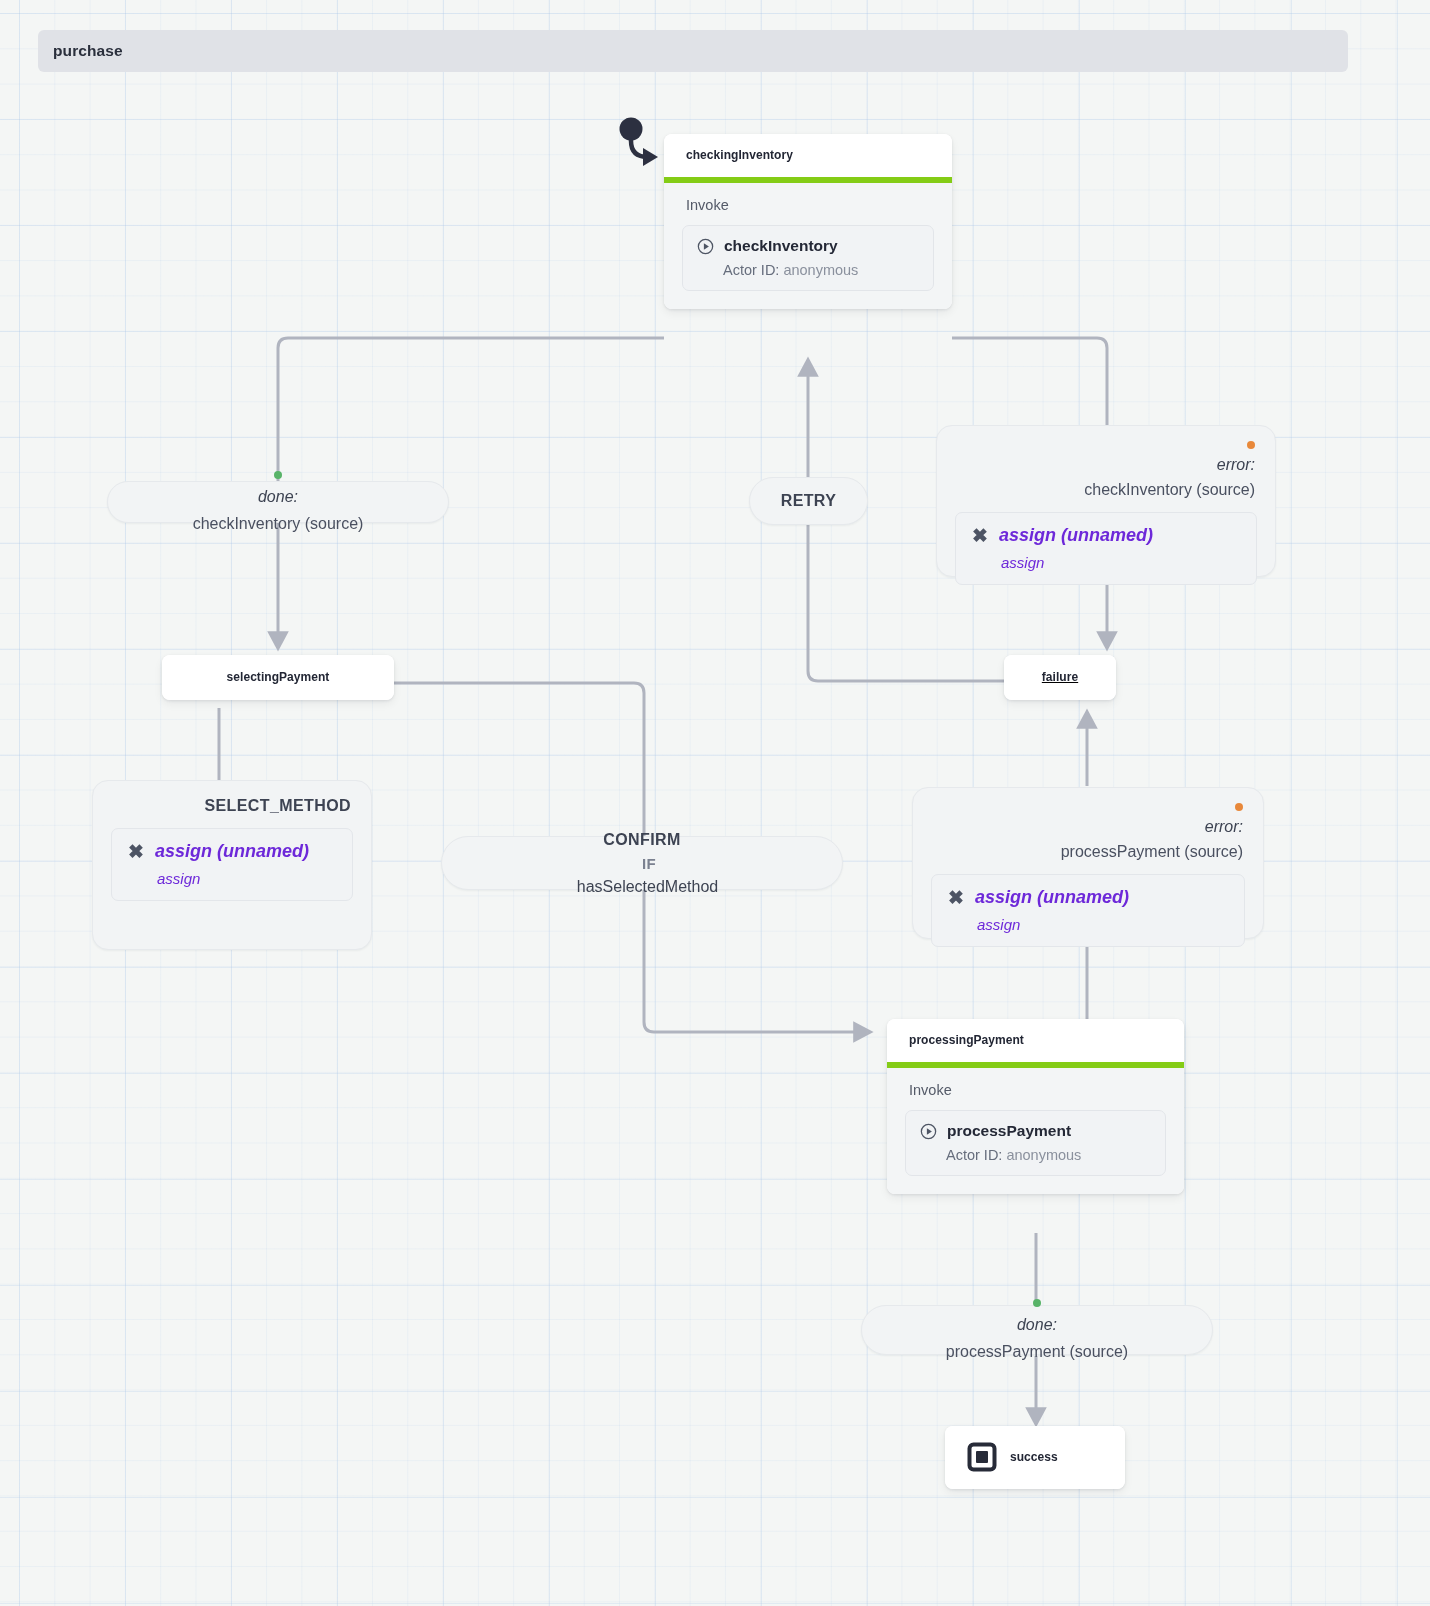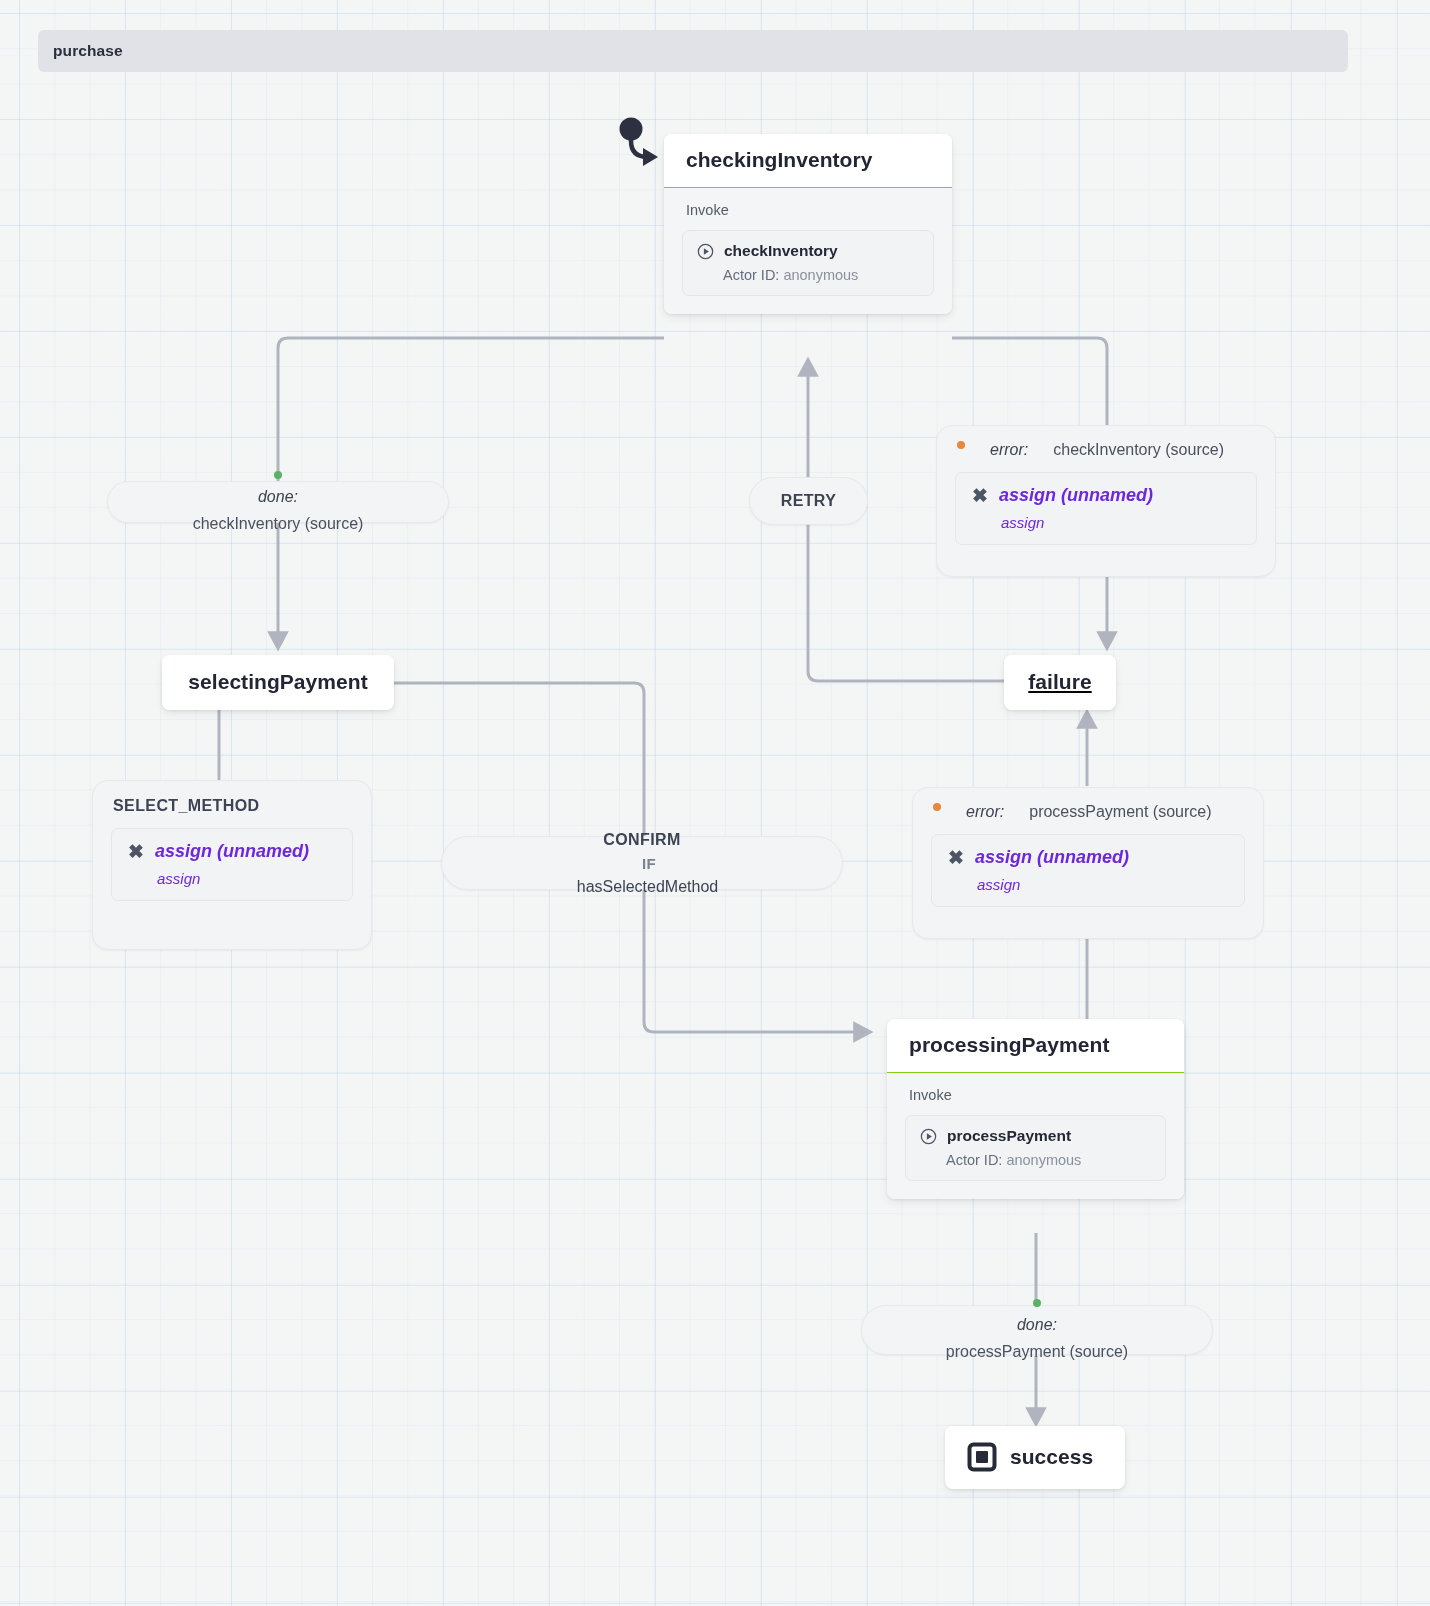--- a/index.html
+++ b/index.html
@@ -74,7 +74,7 @@
     gap: 13px;
   }
   .state-title {
-    font-size: 21px;
+    font-size: 12px;
     font-weight: 700;
     color: #222634;
     letter-spacing: .05px;

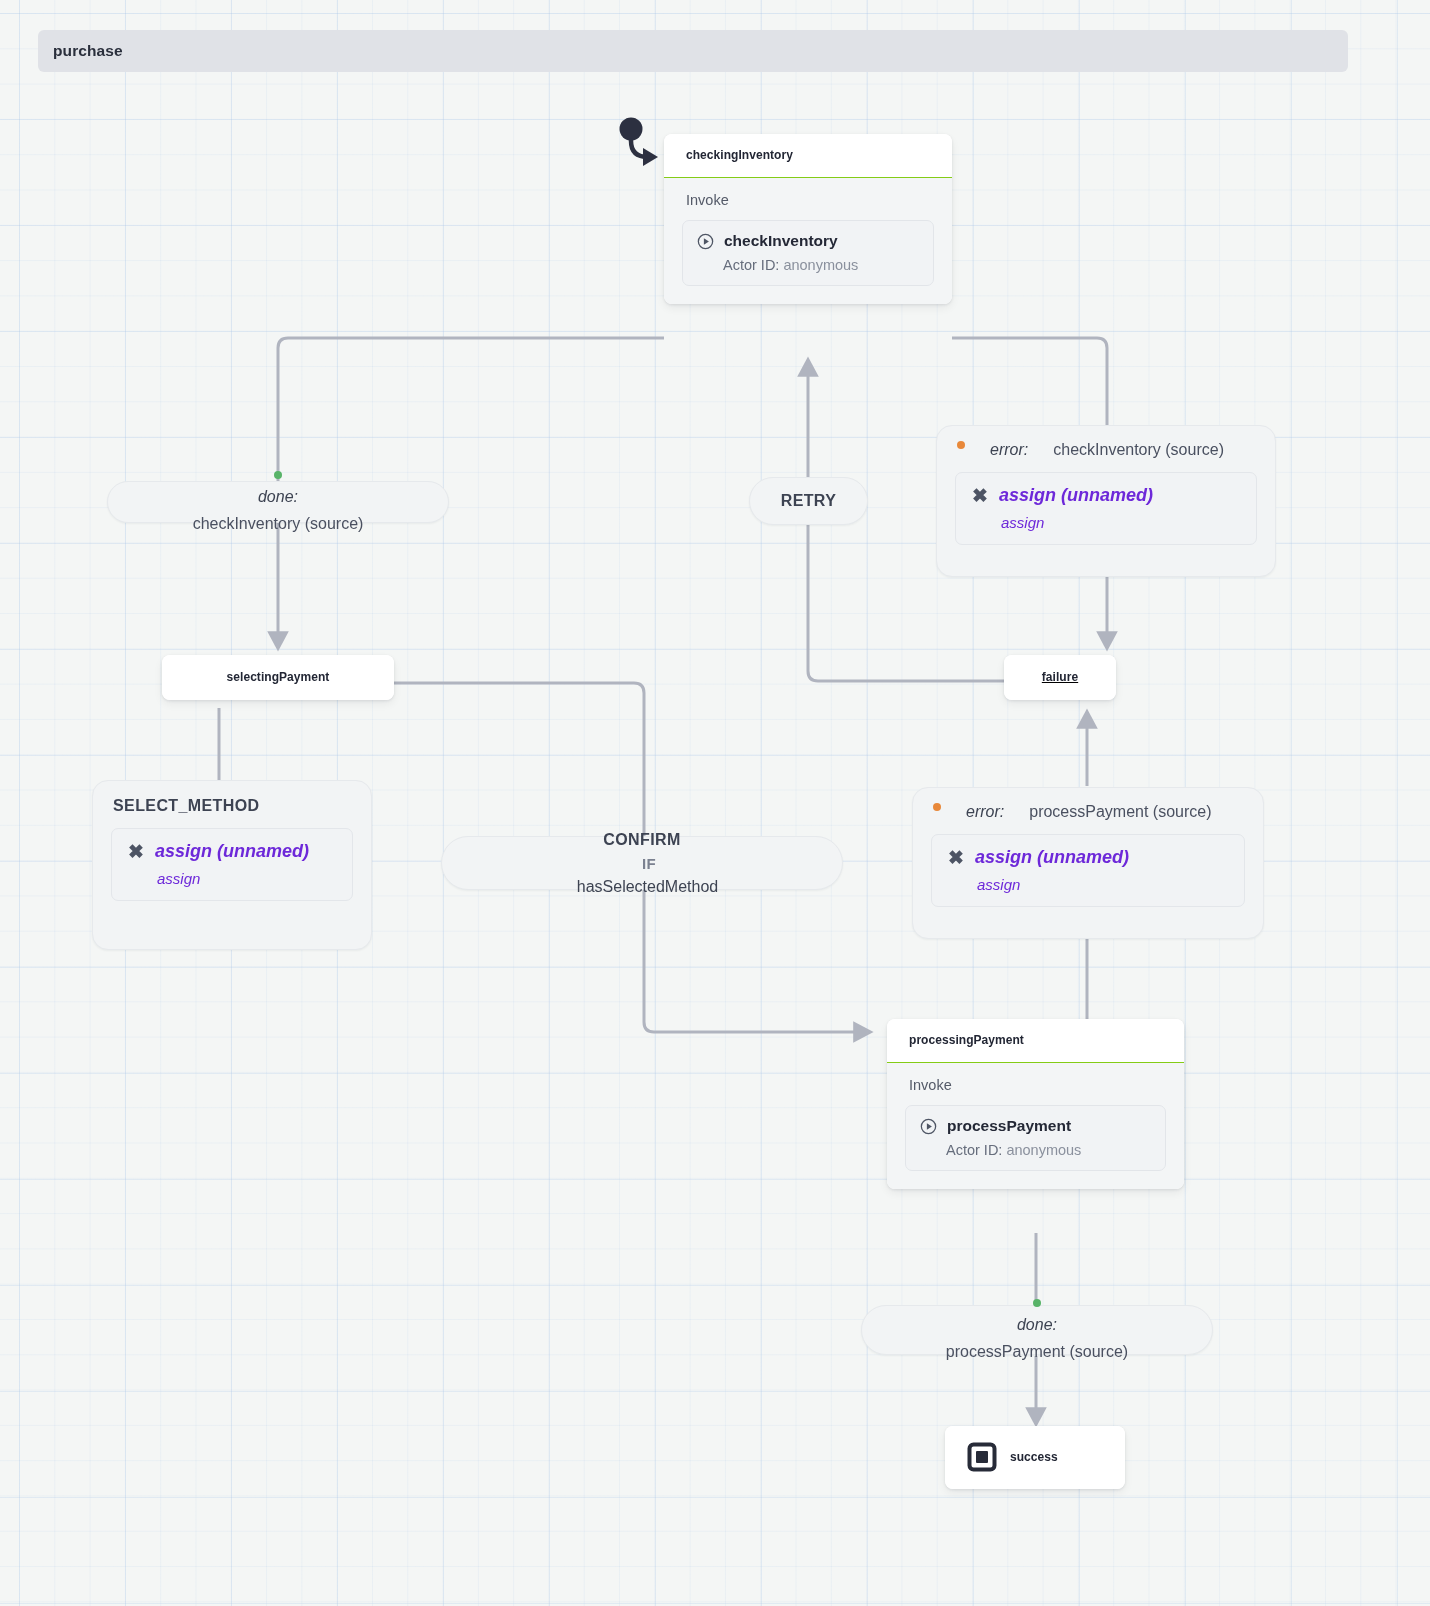--- a/index.html
+++ b/index.html
@@ -82,7 +82,7 @@
   }
   .state-body {
     background: #f3f5f6;
-    border-top: 1px solid #84cc16;
+    border-top: 6px solid #84cc16;
     padding: 14px 18px 18px 18px;
   }
   .body-label {

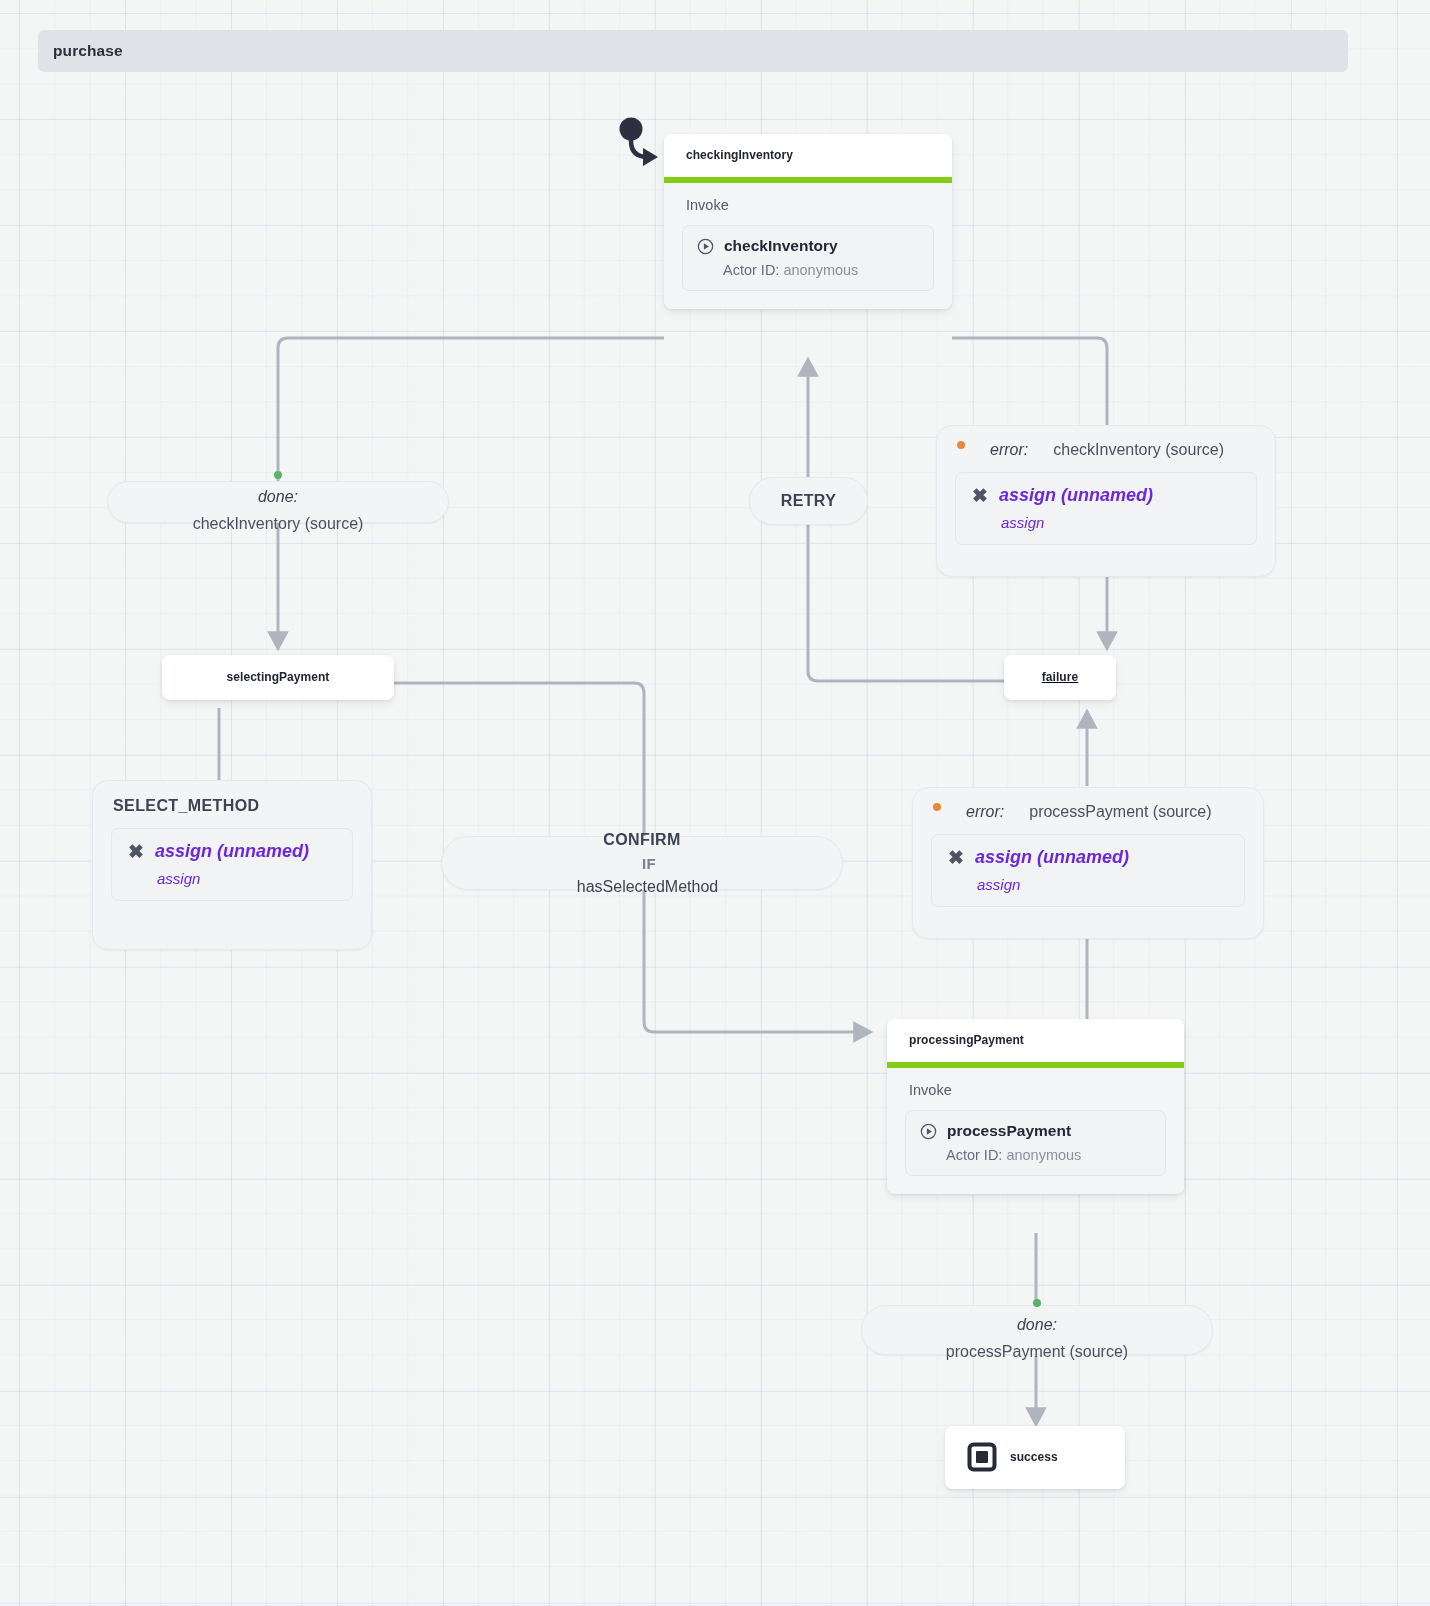--- a/index.html
+++ b/index.html
@@ -176,10 +176,11 @@
   }
   .block-head {
     display: flex;
-    align-items: flex-start;
-    gap: 25px;
+    align-items: flex-end;
+    gap: 7px;
     padding: 15px 20px 0 20px;
     white-space: nowrap;
+    flex-direction: column;
   }
   .block-head.plain { padding-top: 16px; }
   .action-card {

